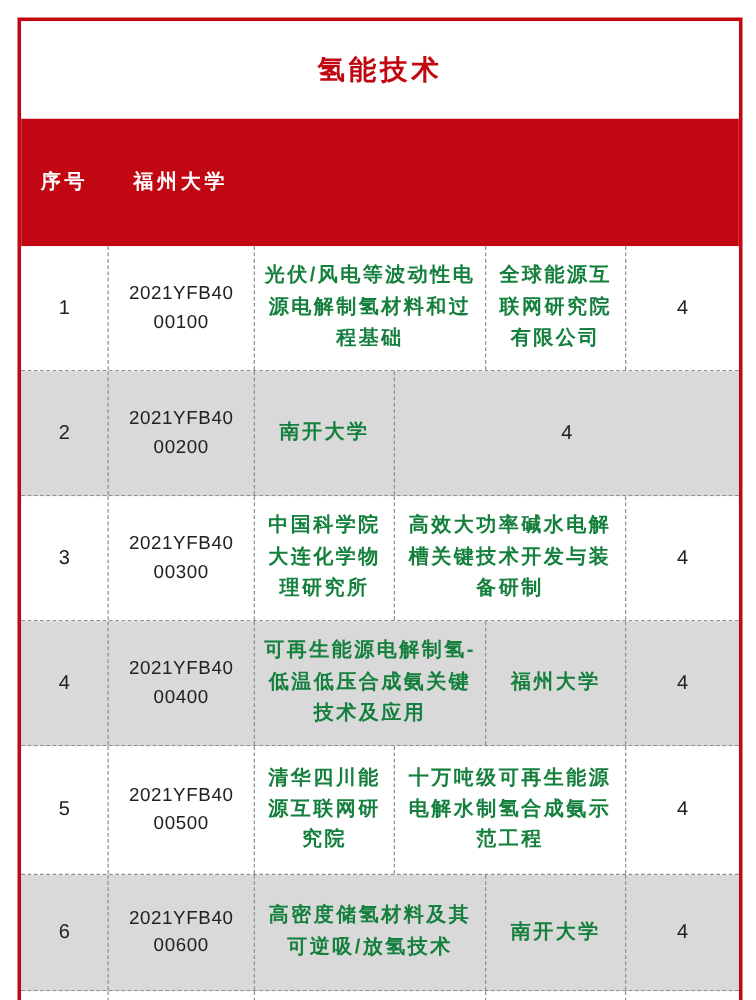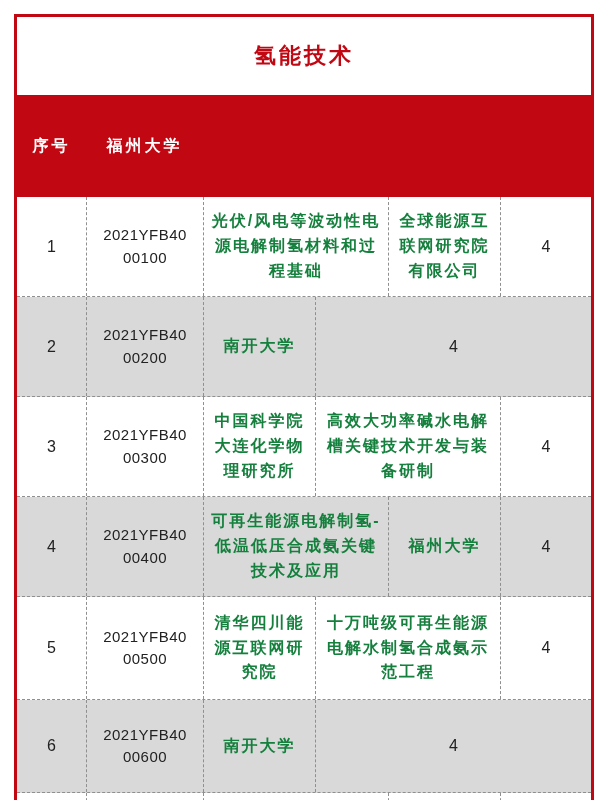--- a/index.html
+++ b/index.html
@@ -121,6 +121,7 @@
       <div class="td c1 num">6</div>
       <div class="td c2 code">2021YFB40
 00600</div>
+      <div class="td c3 cname">高密度储氢材料及其可逆吸/放氢技术</div>
       <div class="td c4 corg">南开大学</div>
       <div class="td c5 num">4</div>
     </div>

